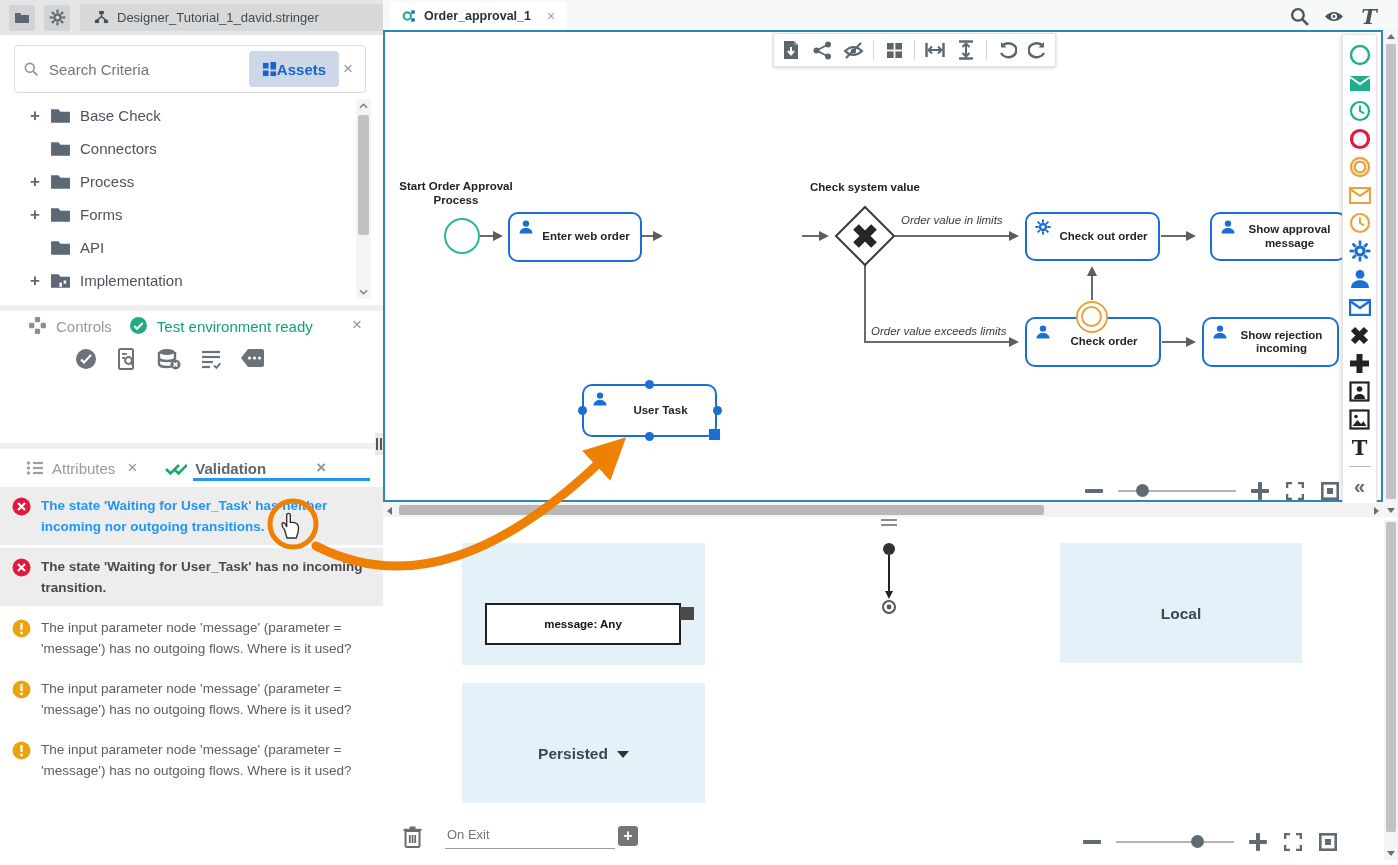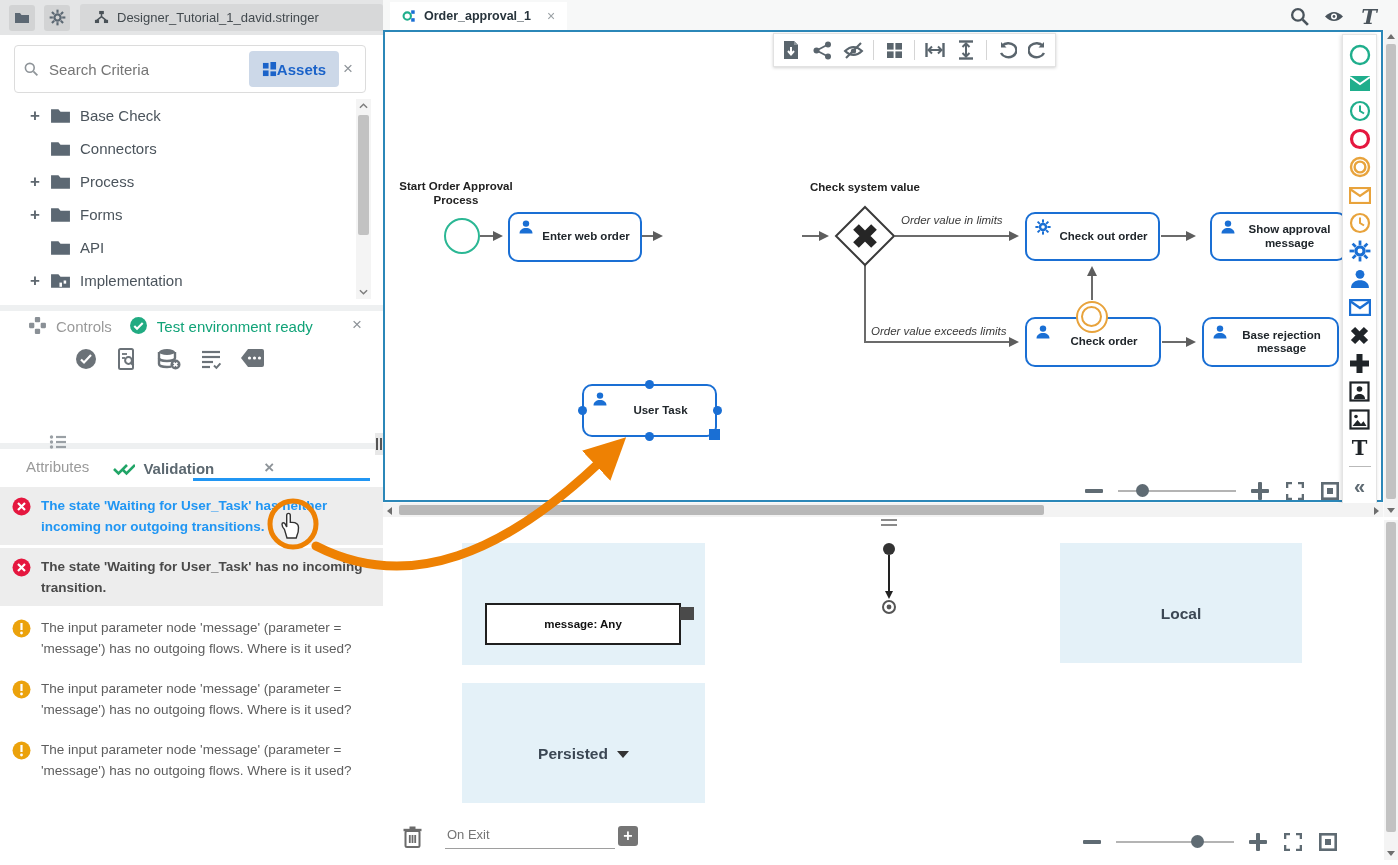--- a/index.html
+++ b/index.html
@@ -518,7 +518,7 @@
           <circle cx="8" cy="4.6" r="3.2" fill="#1a6fd4"></circle>
           <path d="M1.5 14.5c0-3.8 3-5.6 6.5-5.6s6.5 1.8 6.5 5.6z" fill="#1a6fd4"></path>
         </svg>
-      <span class="lbl">Base rejection message</span>
+      <span class="lbl">Show rejection incoming</span>
     </div>
 
     <div class="ring" style="left:691px;top:269px;width:32px;height:32px;border:2.5px solid #e8a33c;">

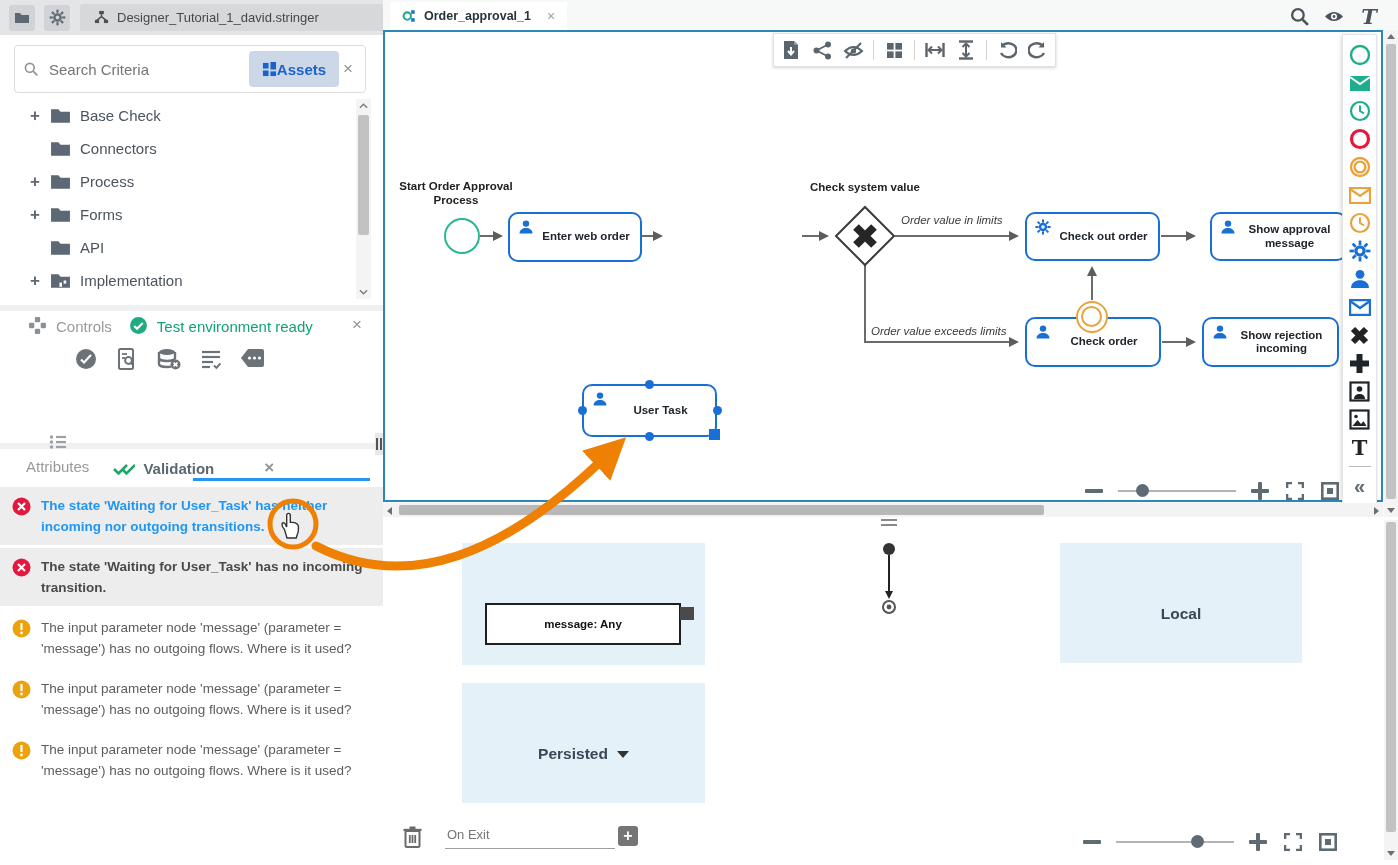--- a/index.html
+++ b/index.html
@@ -302,7 +302,7 @@
     <div class="sep" style="top:408px;"></div>
 
     <div class="ptabs">
-      <div class="ptab" style="margin-left:26px;color:#9a9a9a;flex-direction:column;">
+      <div class="ptab" style="margin-left:26px;color:#9a9a9a;">
         <svg width="18" height="16" viewBox="0 0 18 16">
             <g fill="#9aa0a5">
               <circle cx="2.5" cy="3" r="1.7"></circle>

